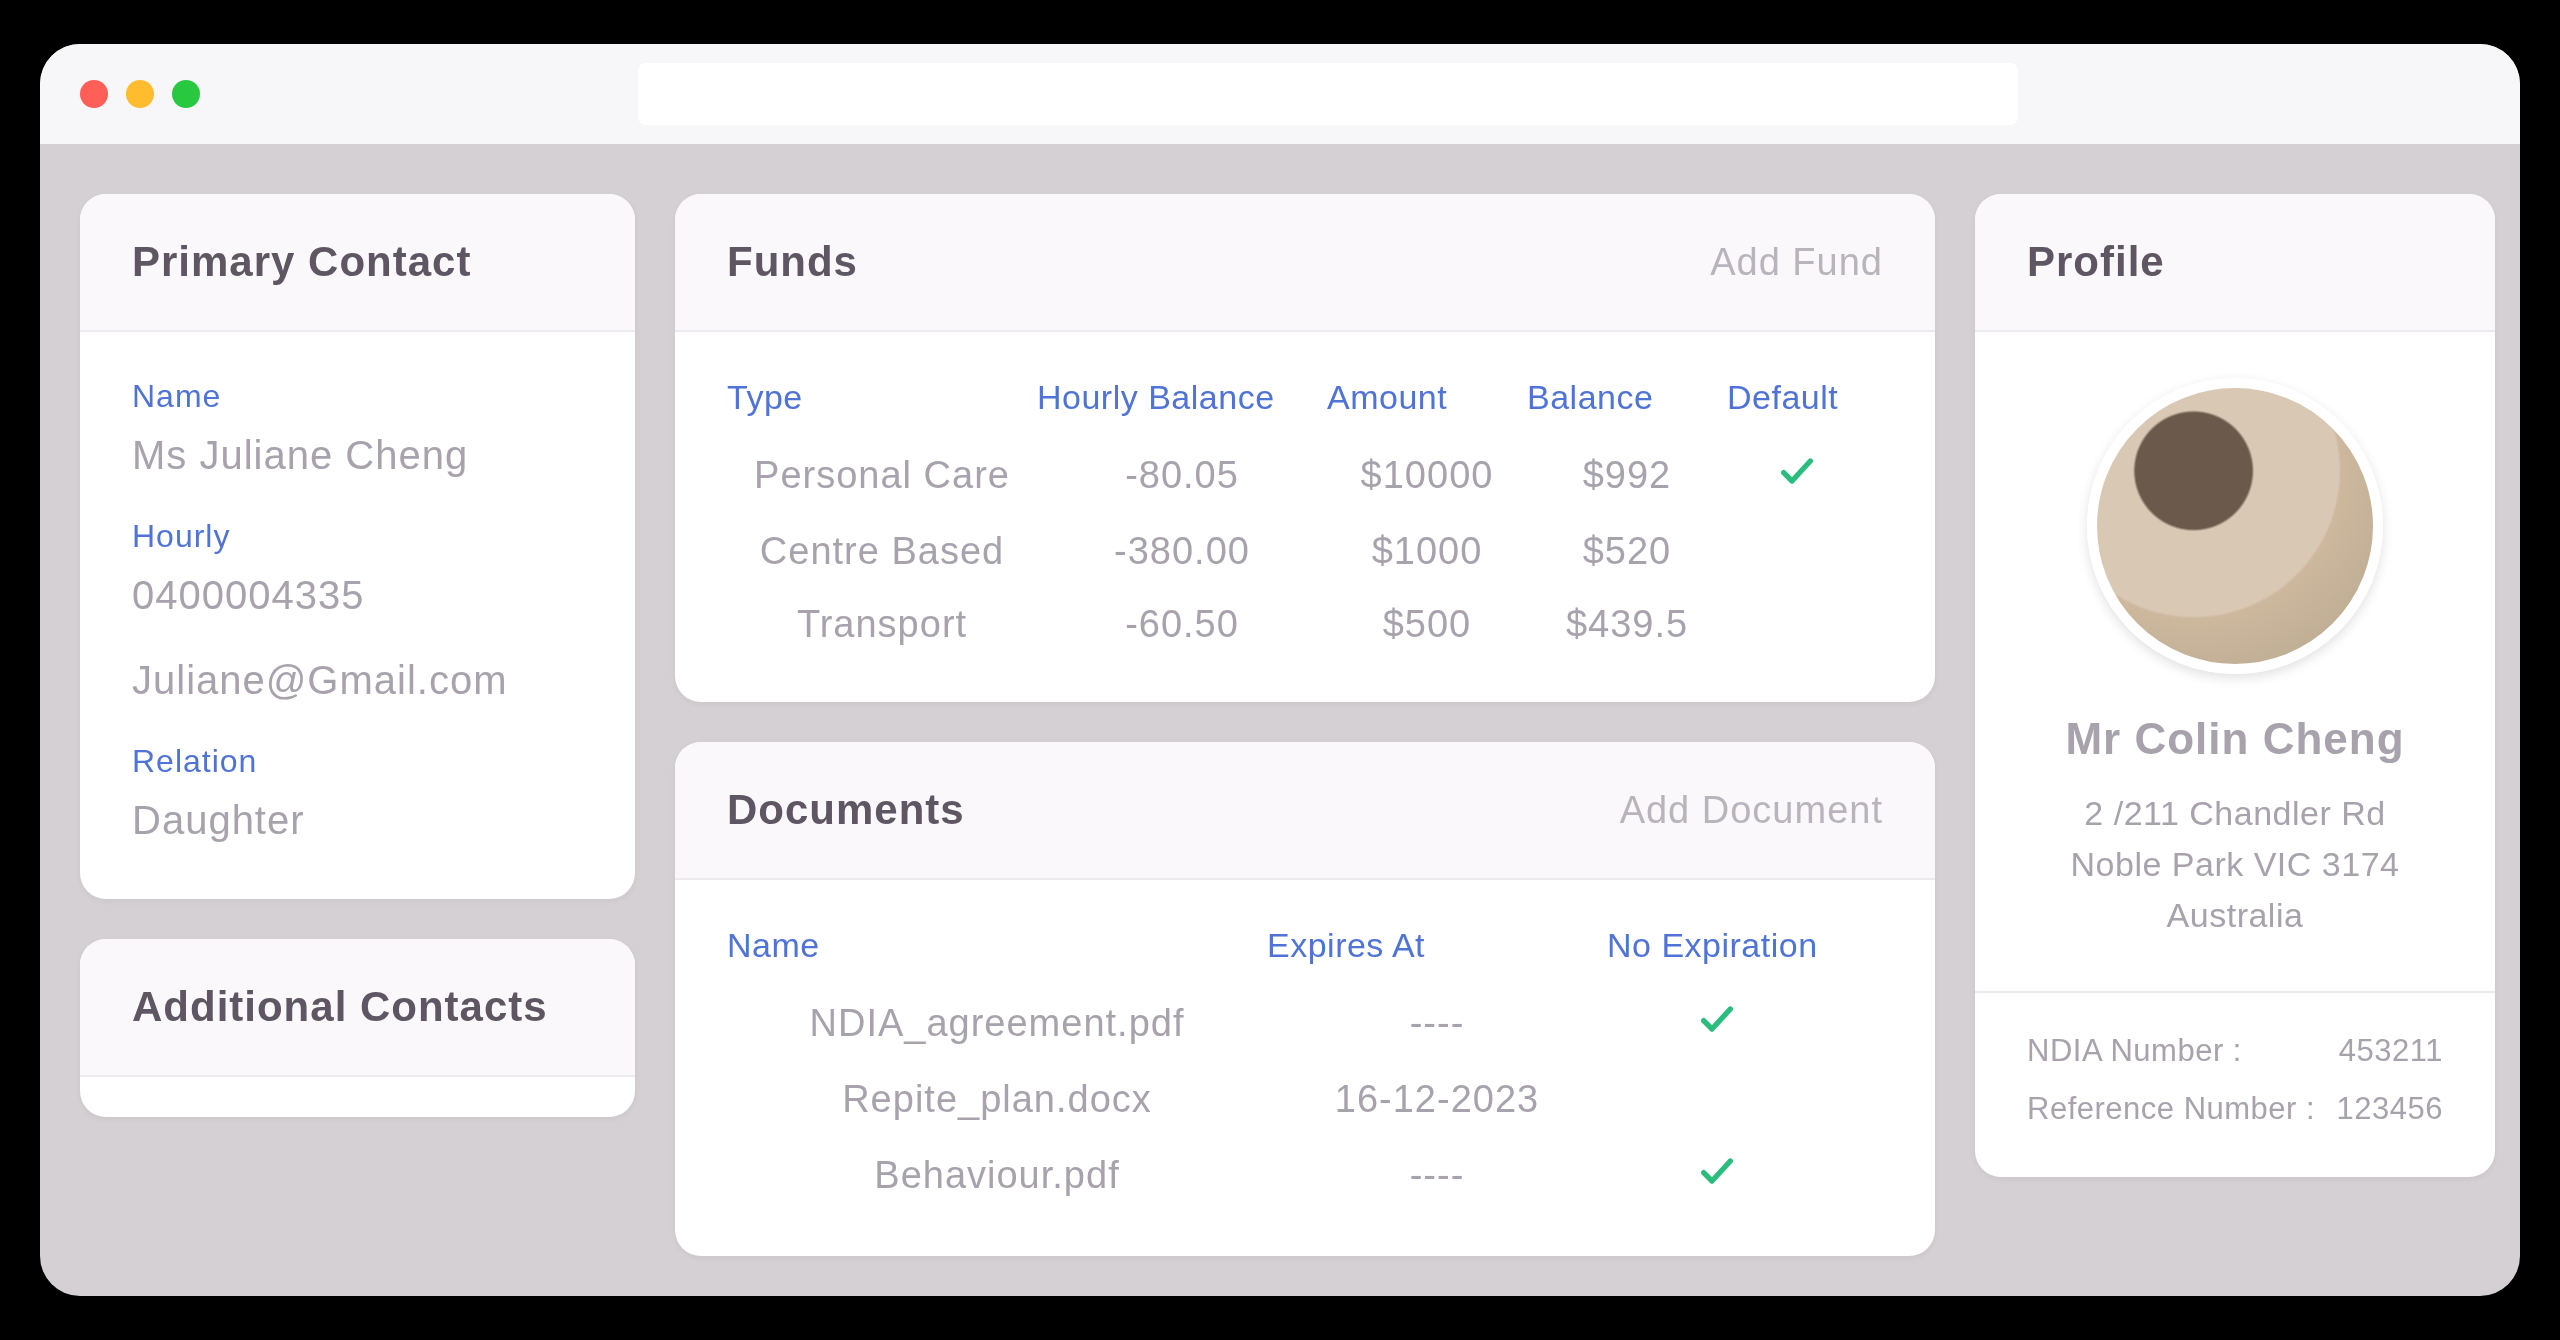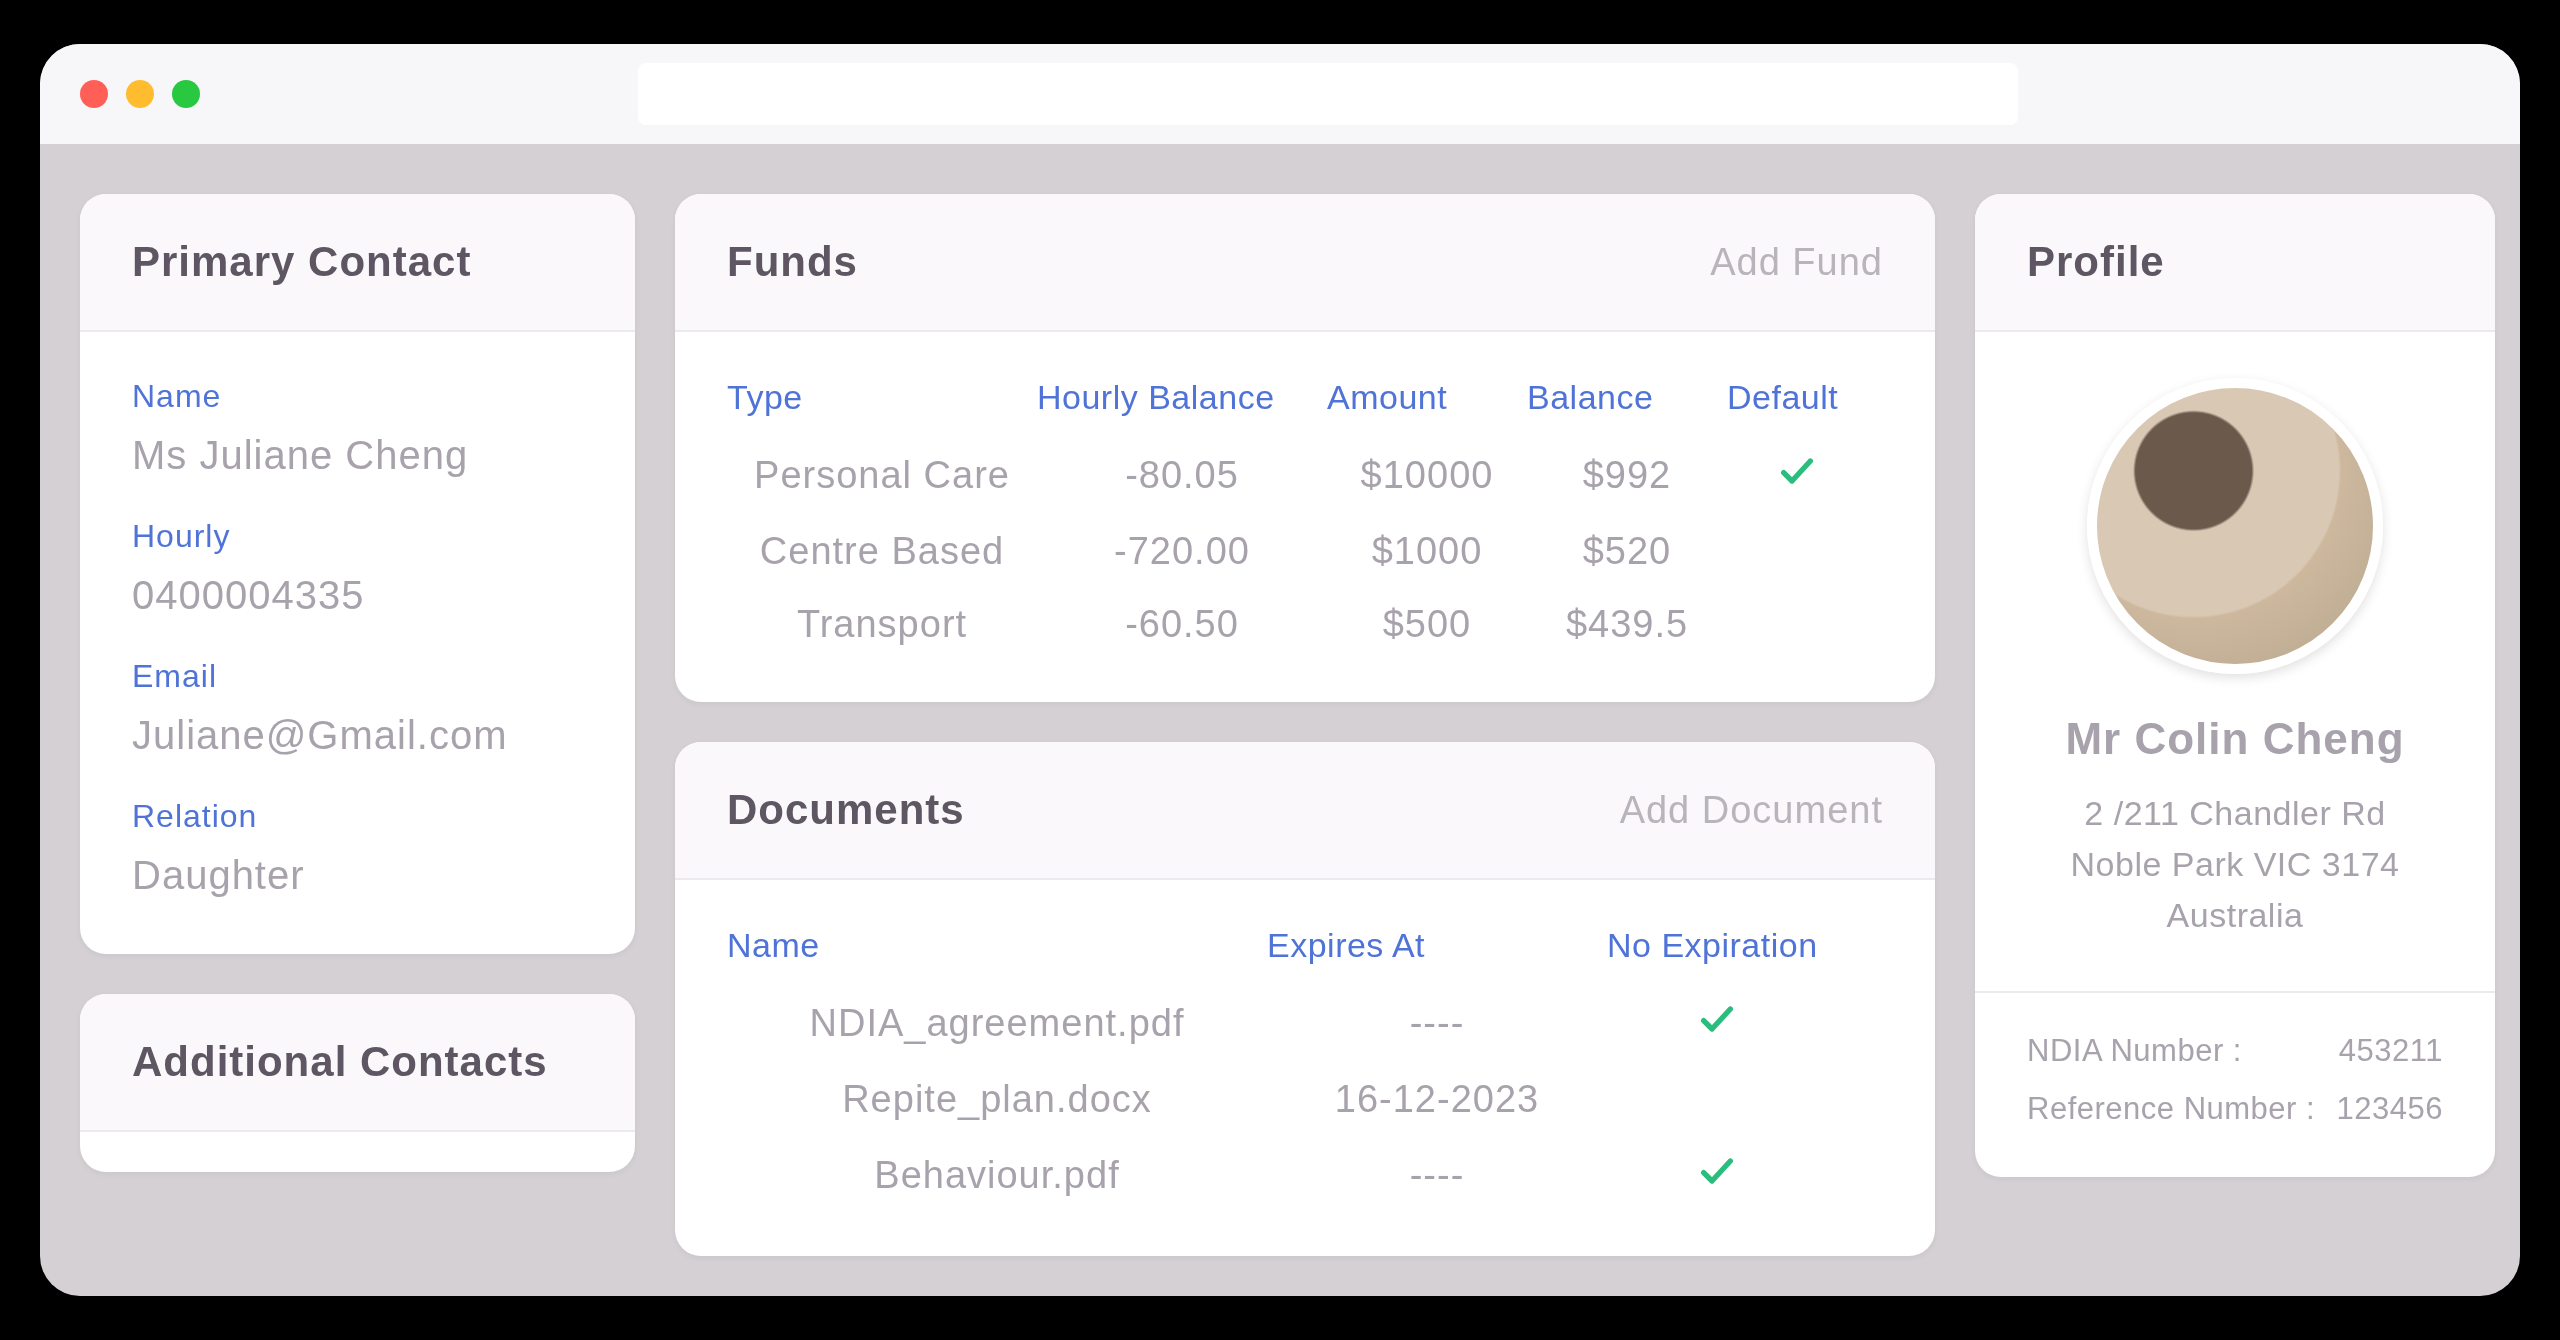--- a/index.html
+++ b/index.html
@@ -244,7 +244,7 @@
               </div>
               <div class="tbl-row funds-grid">
                 <div>Centre Based</div>
-                <div>-720.00</div>
+                <div>-380.00</div>
                 <div>$1000</div>
                 <div>$520</div>
                 <div class="check-cell"></div>

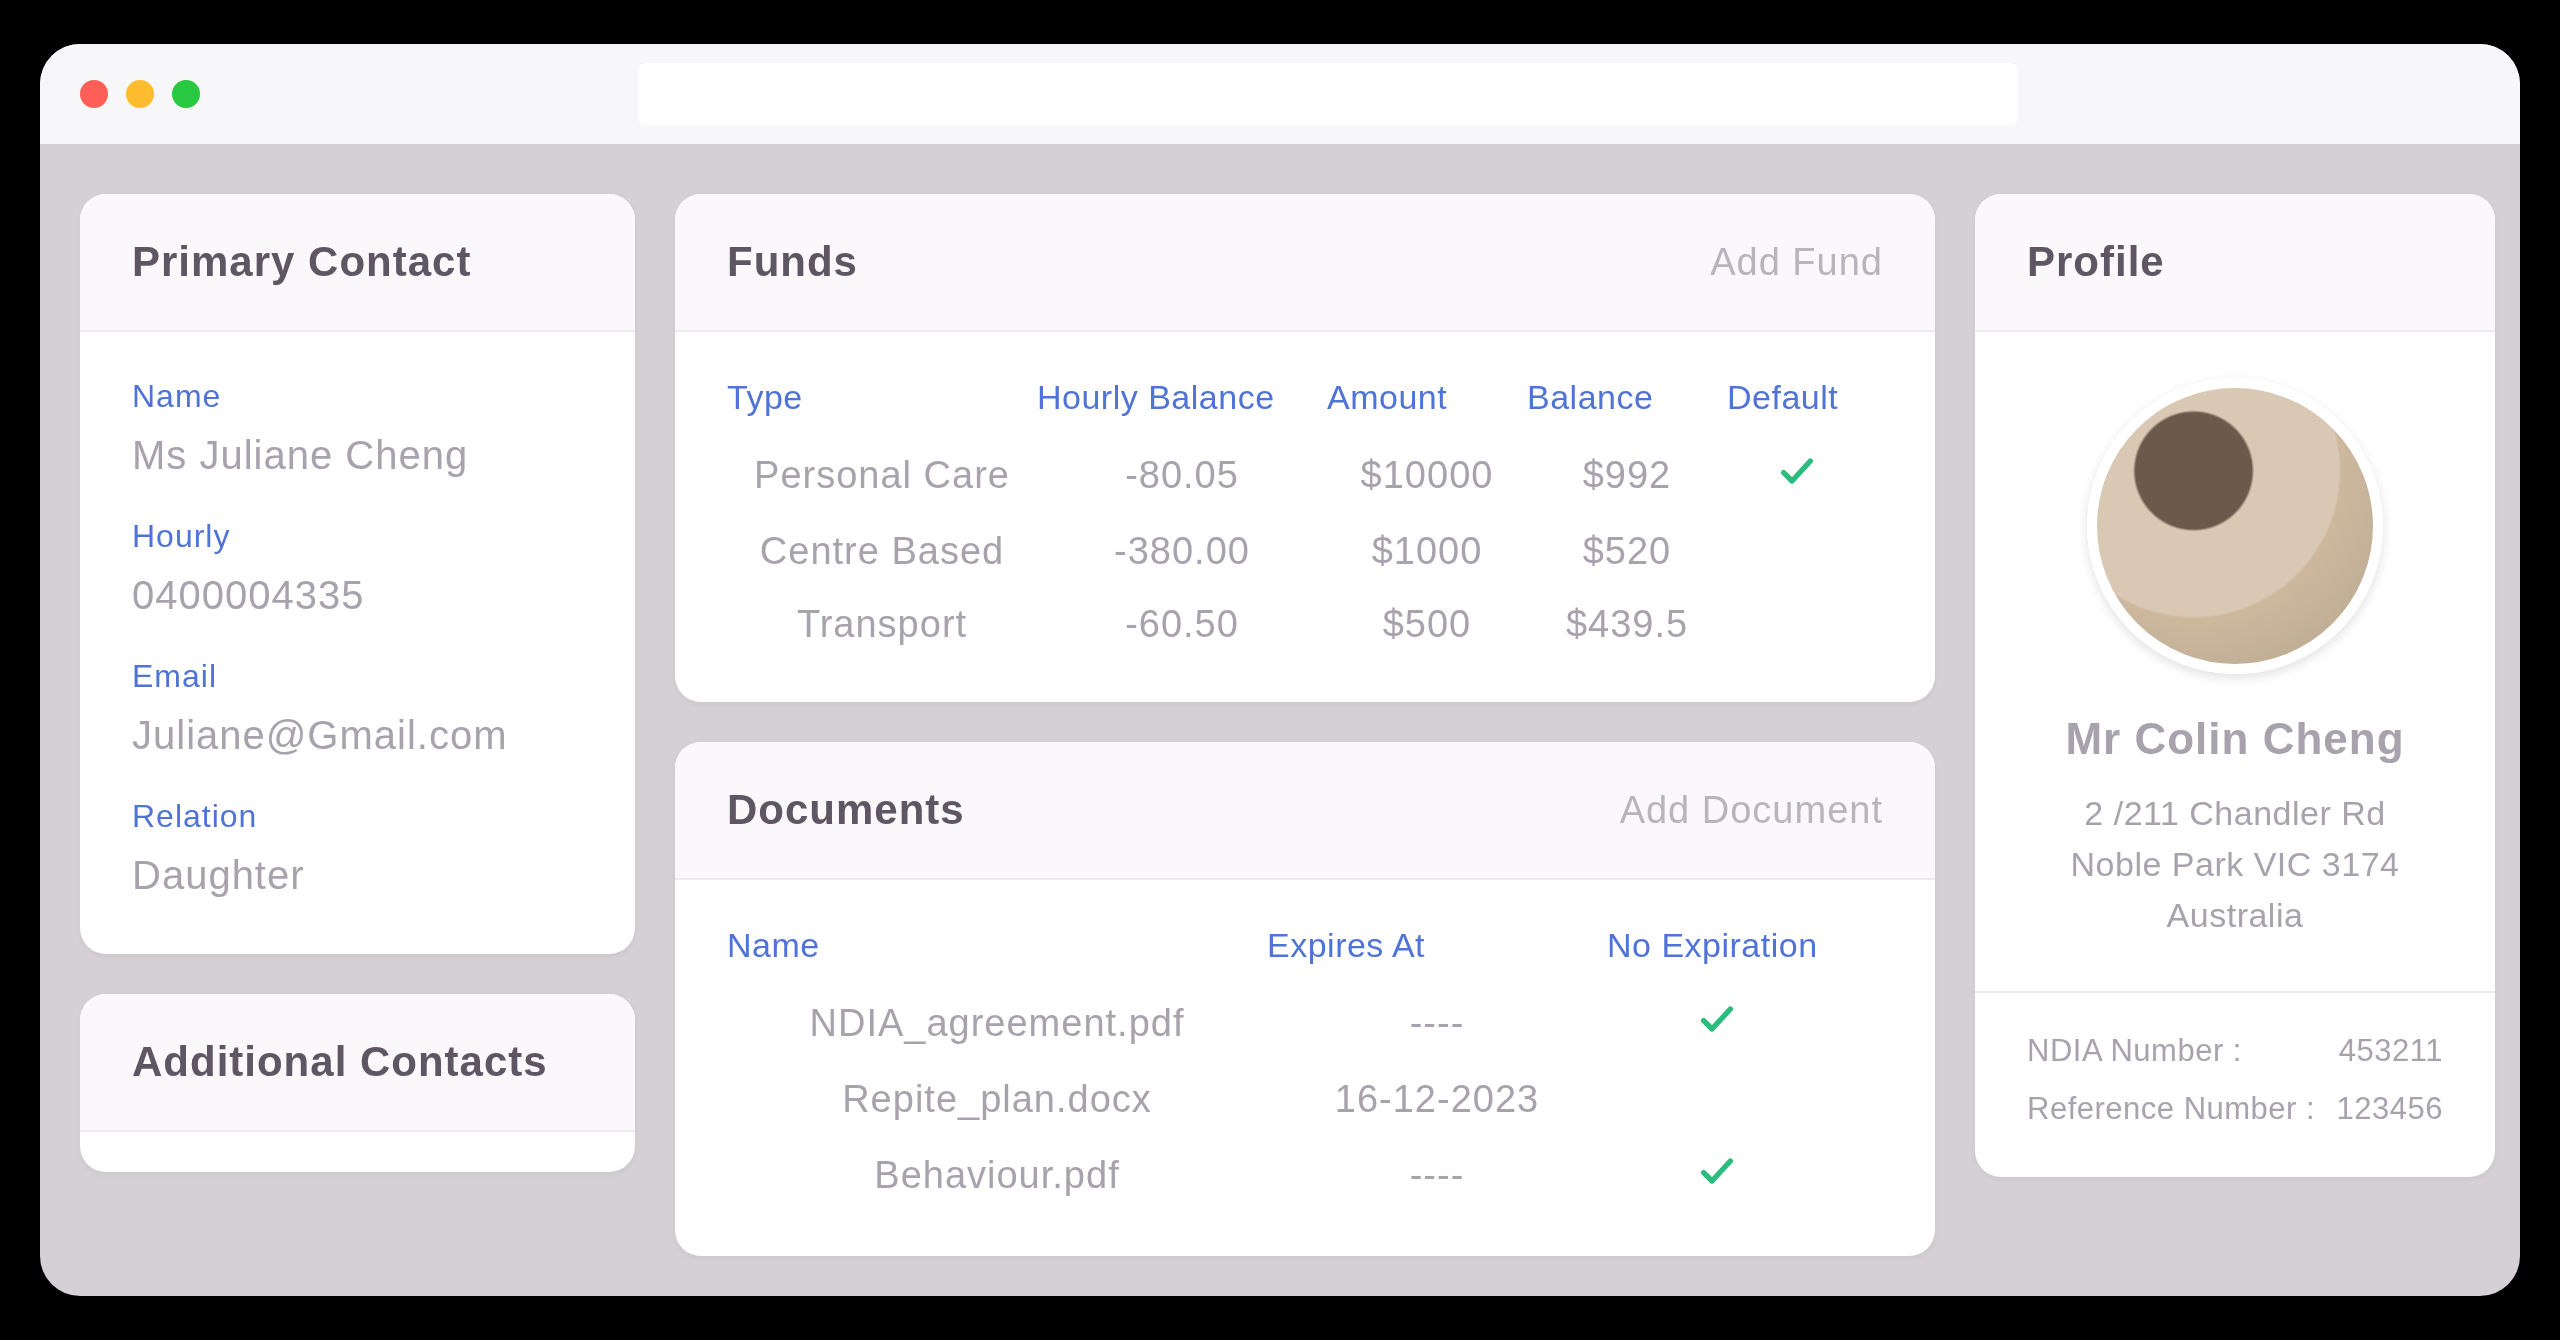--- a/index.html
+++ b/index.html
@@ -201,7 +201,6 @@
           <div class="field-value">Ms Juliane Cheng</div>
           <div class="field-label">Hourly</div>
           <div class="field-value">0400004335</div>
-          <div class="field-label">Email</div>
           <div class="field-value">Juliane@Gmail.com</div>
           <div class="field-label">Relation</div>
           <div class="field-value">Daughter</div>

